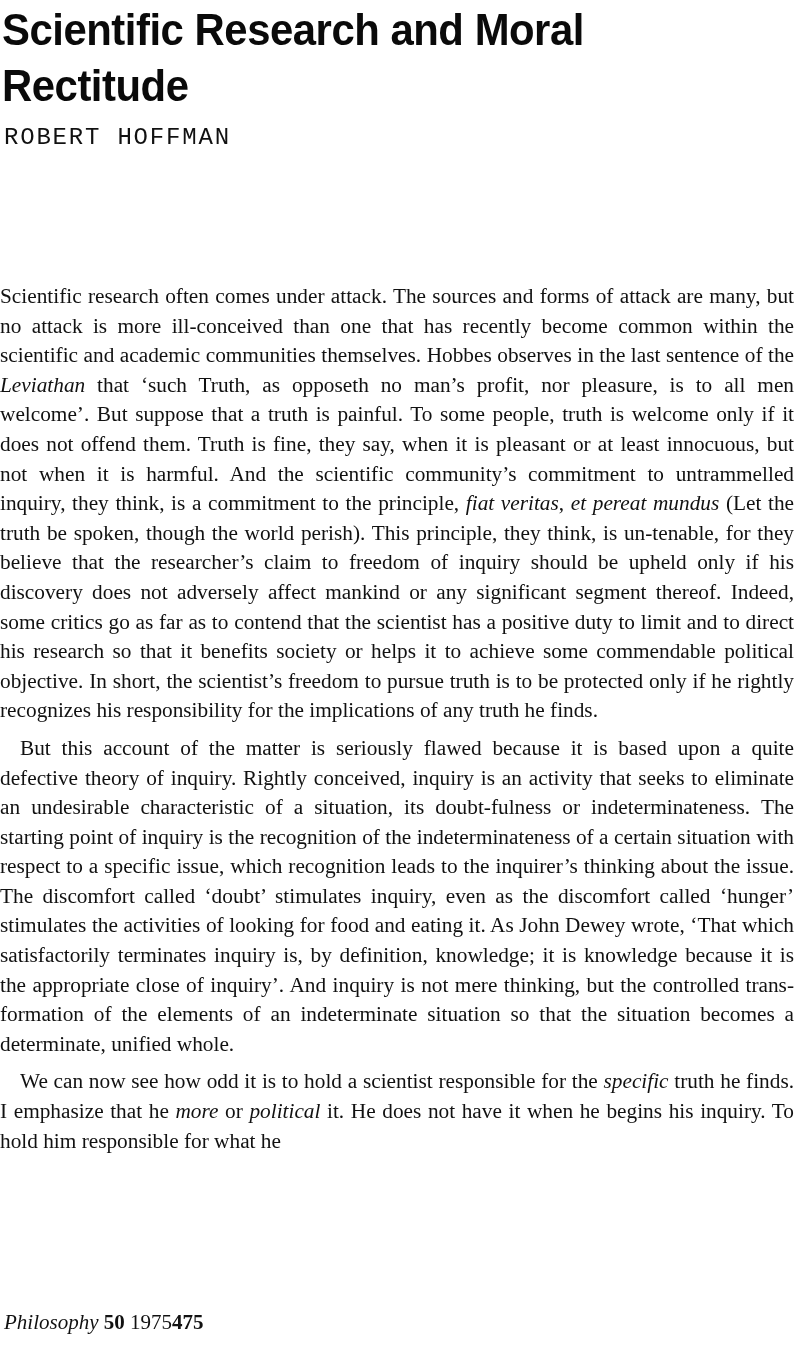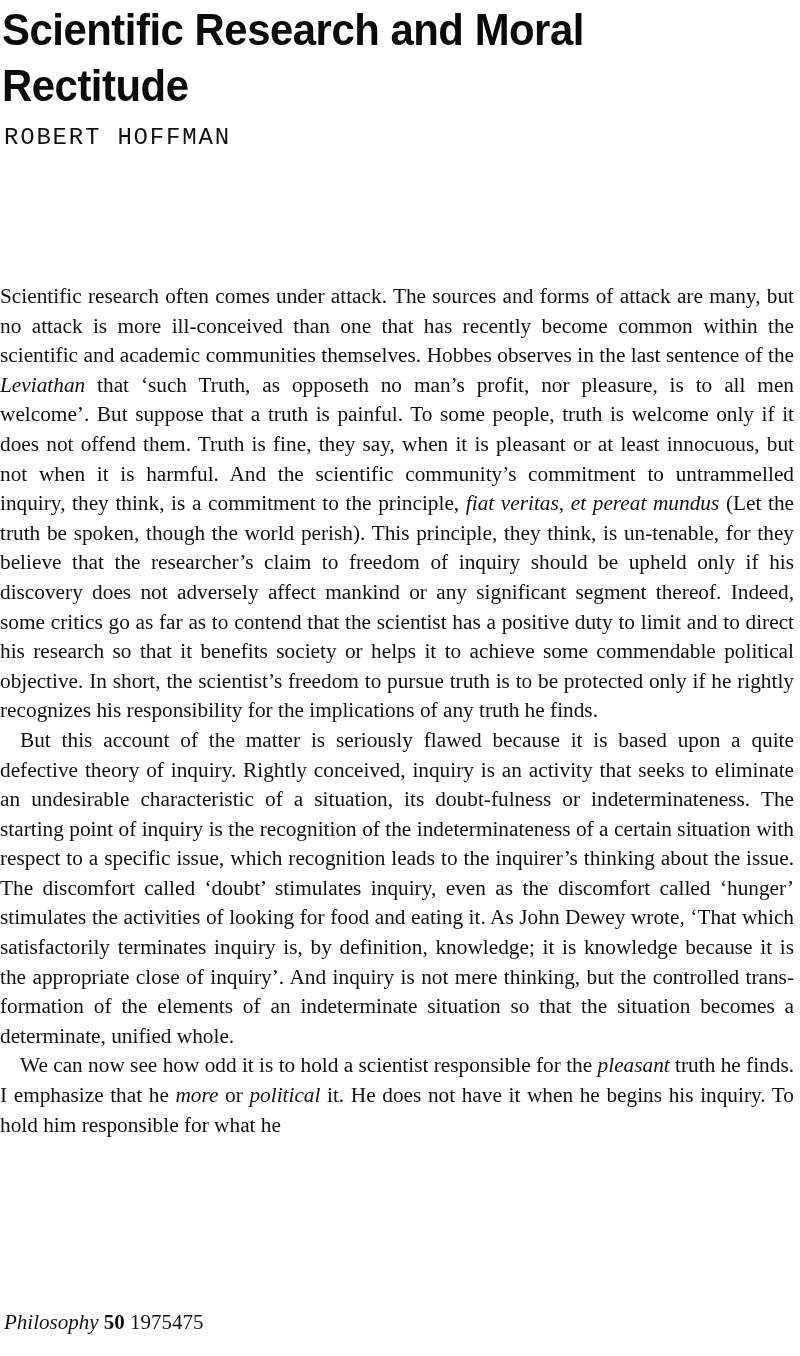--- a/index.html
+++ b/index.html
@@ -21,7 +21,7 @@
   }
   .body-text p { margin: 0; }
   .body-text p.indent { text-indent: 20px; }
-  .body-text p + p { margin-top: 0; }
+  .body-text p + p { margin-top: 8px; }
   em { font-style: italic; }
   .footer {
     position: absolute; left: 4px; right: 4px; top: 1310px;

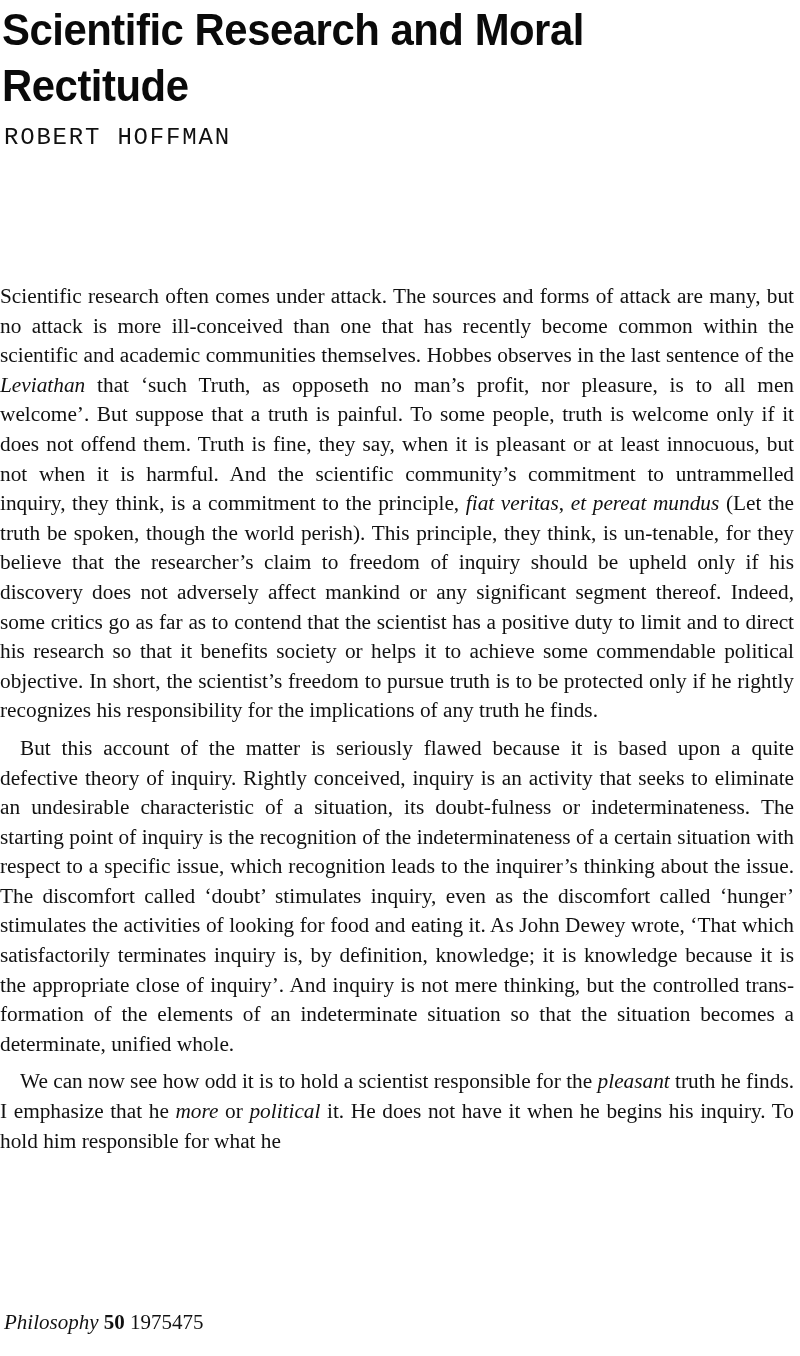--- a/index.html
+++ b/index.html
@@ -44,7 +44,7 @@
 <div class="body-text">
   <p><span>Scientific research often comes under attack. The sources and forms of attack are many, but no attack is more ill-conceived than one that has recently become common within the scientific and academic communities themselves. Hobbes observes in the last sentence of the </span><em>Leviathan</em><span> that ‘such Truth, as opposeth no man’s profit, nor pleasure, is to all men welcome’. But suppose that a truth is painful. To some people, truth is welcome only if it does not offend them. Truth is fine, they say, when it is pleasant or at least innocuous, but not when it is harmful. And the scientific community’s commitment to untrammelled inquiry, they think, is a commitment to the principle, </span><em>fiat veritas</em><span>, </span><em>et pereat mundus</em><span> (Let the truth be spoken, though the world perish). This principle, they think, is un-tenable, for they believe that the researcher’s claim to freedom of inquiry should be upheld only if his discovery does not adversely affect mankind or any significant segment thereof. Indeed, some critics go as far as to contend that the scientist has a positive duty to limit and to direct his research so that it benefits society or helps it to achieve some commendable political objective. In short, the scientist’s freedom to pursue truth is to be protected only if he rightly recognizes his responsibility for the implications of any truth he finds.</span></p>
   <p class="indent"><span>But this account of the matter is seriously flawed because it is based upon a quite defective theory of inquiry. Rightly conceived, inquiry is an activity that seeks to eliminate an undesirable characteristic of a situation, its doubt-fulness or indeterminateness. The starting point of inquiry is the recognition of the indeterminateness of a certain situation with respect to a specific issue, which recognition leads to the inquirer’s thinking about the issue. The discomfort called ‘doubt’ stimulates inquiry, even as the discomfort called ‘hunger’ stimulates the activities of looking for food and eating it. As John Dewey wrote, ‘That which satisfactorily terminates inquiry is, by definition, knowledge; it is knowledge because it is the appropriate close of inquiry’. And inquiry is not mere thinking, but the controlled trans-formation of the elements of an indeterminate situation so that the situation becomes a determinate, unified whole.</span></p>
-  <p class="indent"><span>We can now see how odd it is to hold a scientist responsible for the </span><em>pleasant</em><span> truth he finds. I emphasize that he </span><em>more</em><span> or </span><em>political</em><span> it. He does not have it when he begins his inquiry. To hold him responsible for what he</span></p>
+  <p class="indent"><span>We can now see how odd it is to hold a scientist responsible for the </span><em>specific</em><span> truth he finds. I emphasize that he </span><em>more</em><span> or </span><em>political</em><span> it. He does not have it when he begins his inquiry. To hold him responsible for what he</span></p>
 </div>
 
 <div class="footer">

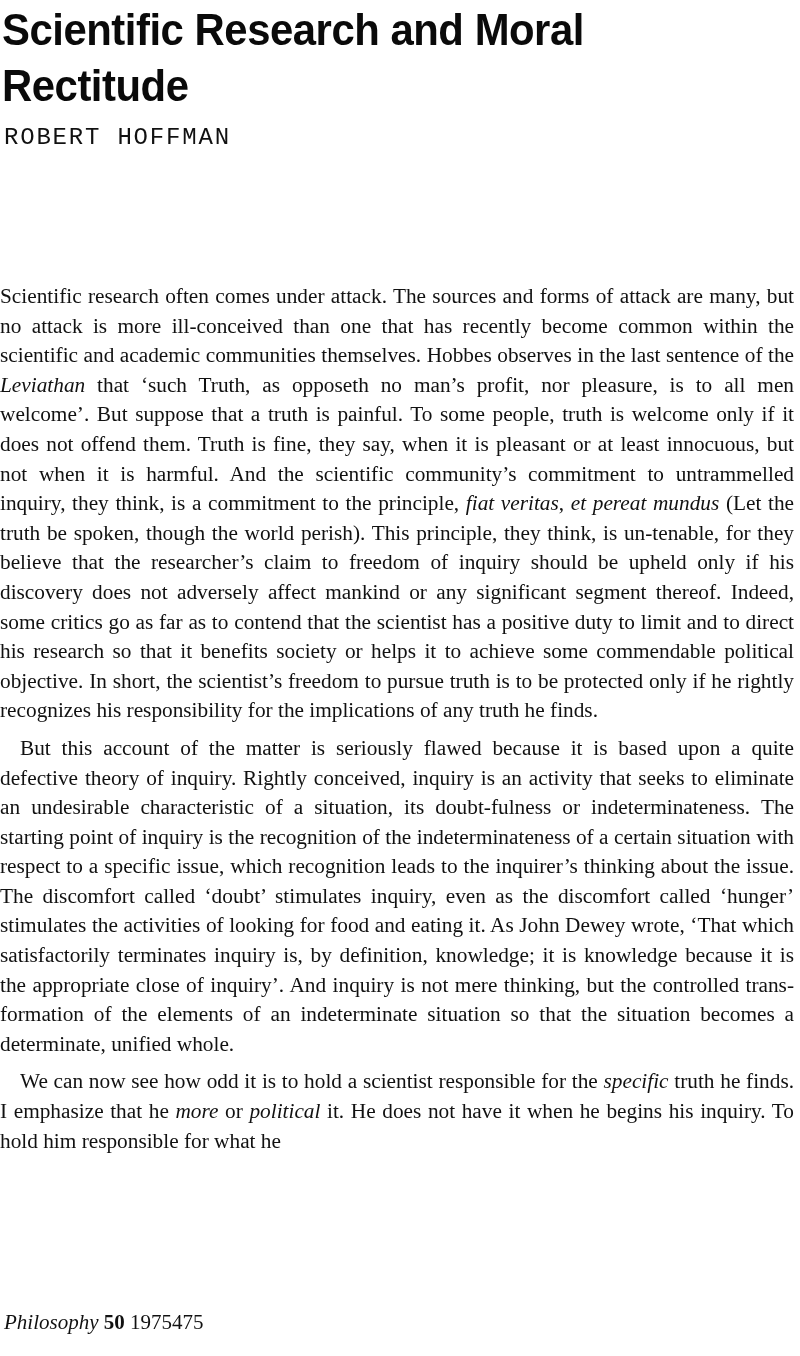--- a/index.html
+++ b/index.html
@@ -29,7 +29,7 @@
     display: flex; justify-content: flex-start;
   }
   .footer .vol { font-weight: bold; }
-  .footer .pg { font-weight: normal; }
+  .footer .pg { font-weight: bold; }
 </style>
 </head>
 <body>

